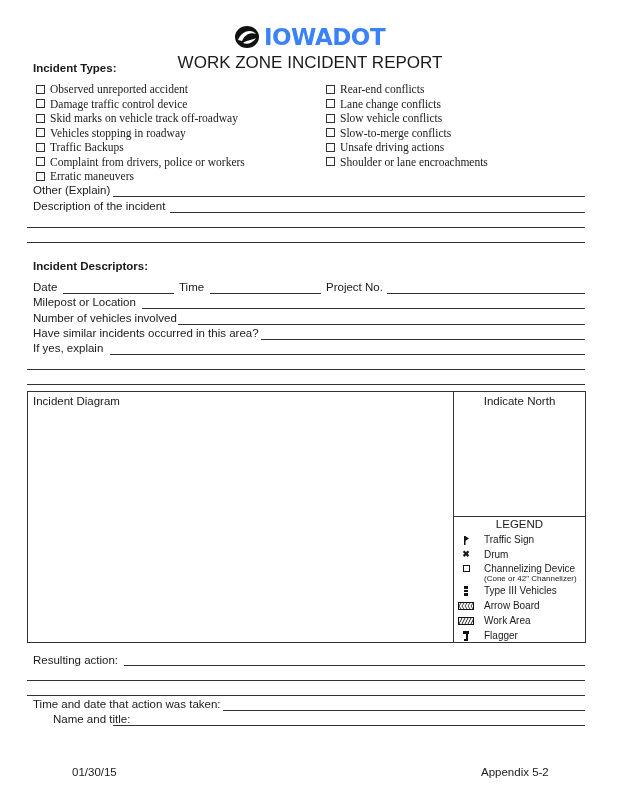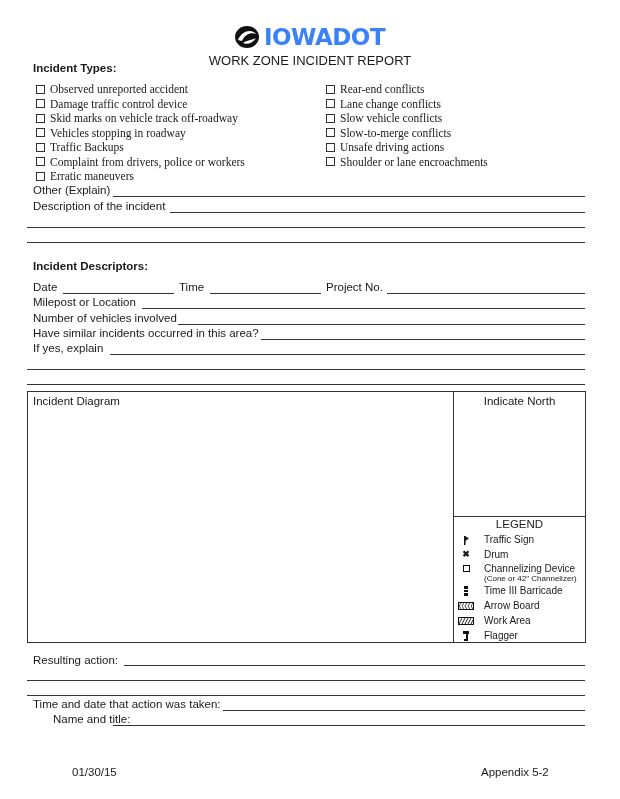--- a/index.html
+++ b/index.html
@@ -7,7 +7,7 @@
   .abs{position:absolute;}
   .logo{left:234px;top:22px;height:30px;display:flex;align-items:center;}
   .logo-text{font-family:"DejaVu Sans",sans-serif;font-weight:bold;font-size:23px;letter-spacing:-0.5px;color:#3b82f6;margin-left:2px;line-height:1;}
-  .title{left:0;width:620px;top:53px;text-align:center;font-size:13px;}
+  .title{left:0;width:620px;top:53px;text-align:center;font-size:17px;}
   .title span{position:relative;left:0px;}
   .h{font-weight:bold;font-size:11.5px;}
   .cb-row{display:flex;align-items:center;height:14.5px;white-space:nowrap;font-family:Liberation Serif, serif;}

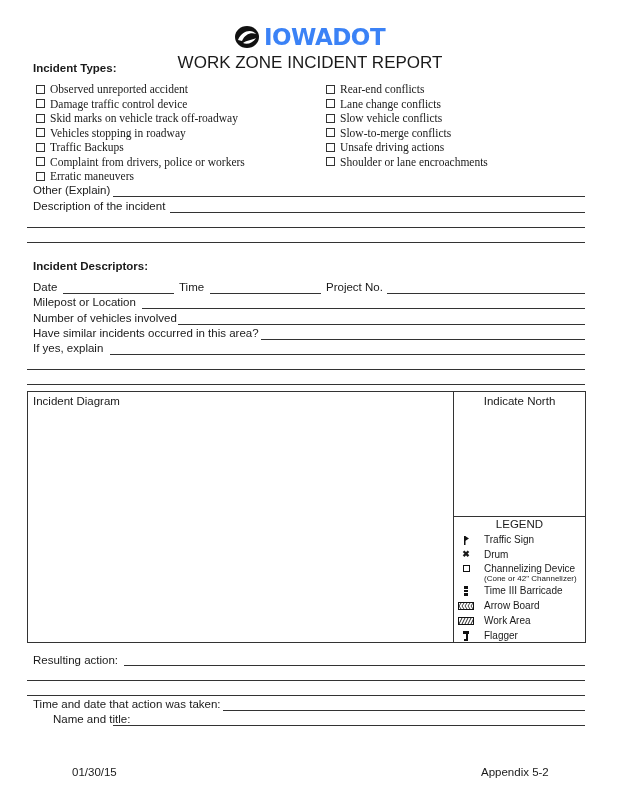--- a/index.html
+++ b/index.html
@@ -164,7 +164,7 @@
         <rect x="0" y="6" width="6" height="1" fill="#fff"></rect>
       </svg>
   </span>
-  <span>Time III Barricade</span>
+  <span>Type III Vehicles</span>
 </div>
 <div class="leg-row" style="top:600px;">
   <span class="leg-icon">

